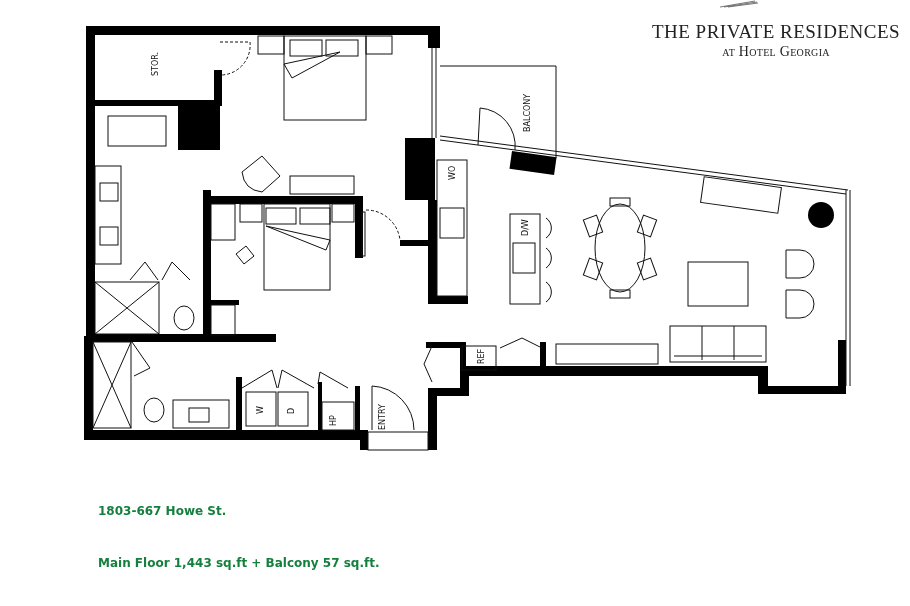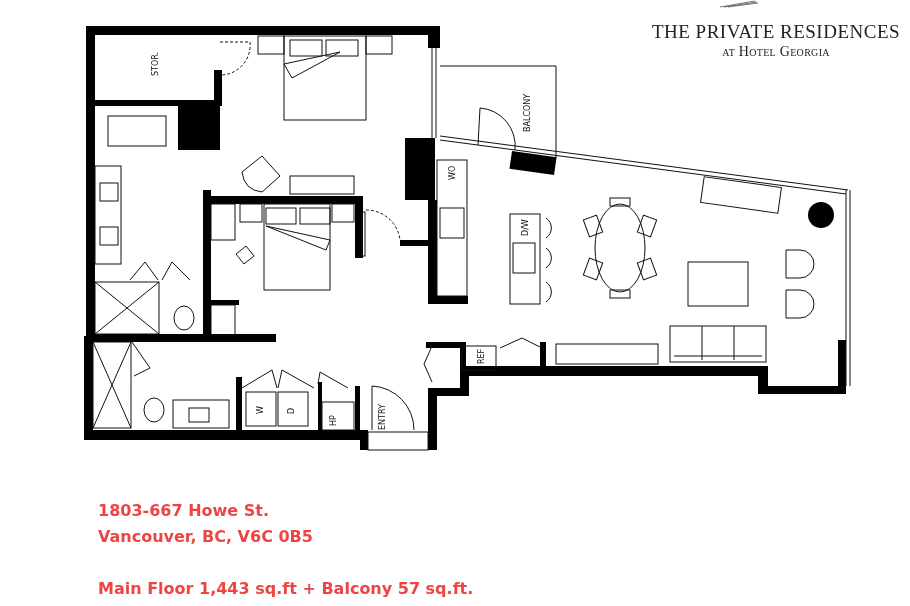--- a/index.html
+++ b/index.html
@@ -11,7 +11,7 @@
   .plan{position:absolute;left:0;top:0;width:910px;height:480px;}
   .plan text{font-family:"DejaVu Sans",sans-serif;font-size:8px;fill:#111;}
   .info{position:absolute;left:98px;top:498px;}
-  .info-line{font-family:"DejaVu Sans",sans-serif;font-weight:bold;font-size:16px;line-height:26px;color:#ef4444;}
+  .info-line{font-family:"DejaVu Sans",sans-serif;font-weight:bold;font-size:12px;line-height:26px;color:#15803d;}
   .info-area{margin-top:26px;text-align:center;}
 </style>
 </head>

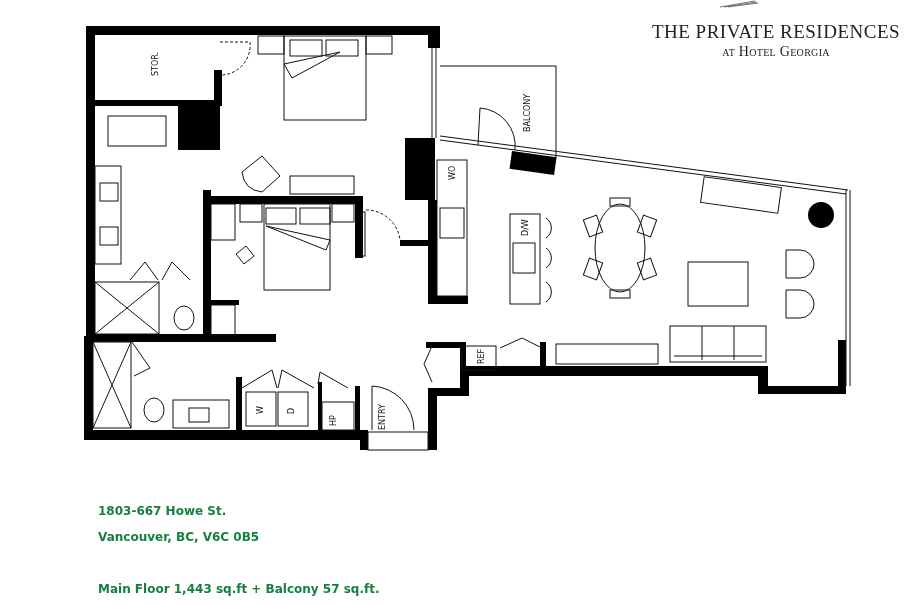--- a/index.html
+++ b/index.html
@@ -179,7 +179,6 @@
 
 <div class="info">
   <div class="info-line">1803-667 Howe St.</div>
-  <div class="info-line">Vancouver, BC, V6C 0B5</div>
   <div class="info-line info-area">Main Floor  1,443 sq.ft  + Balcony  57 sq.ft.</div>
 </div>
 

